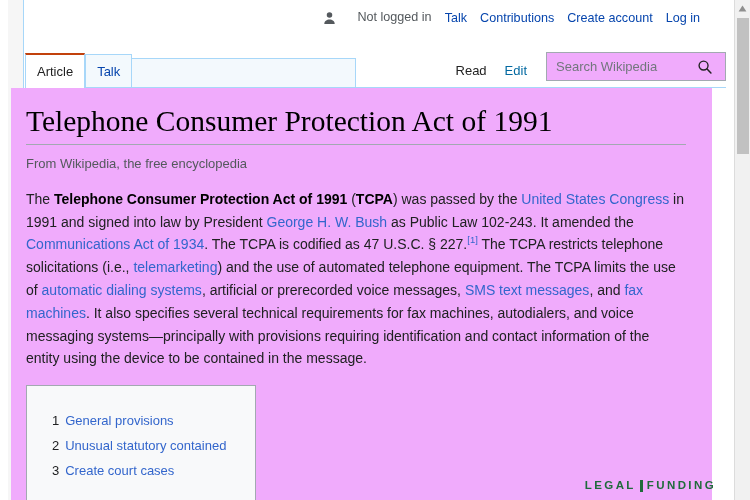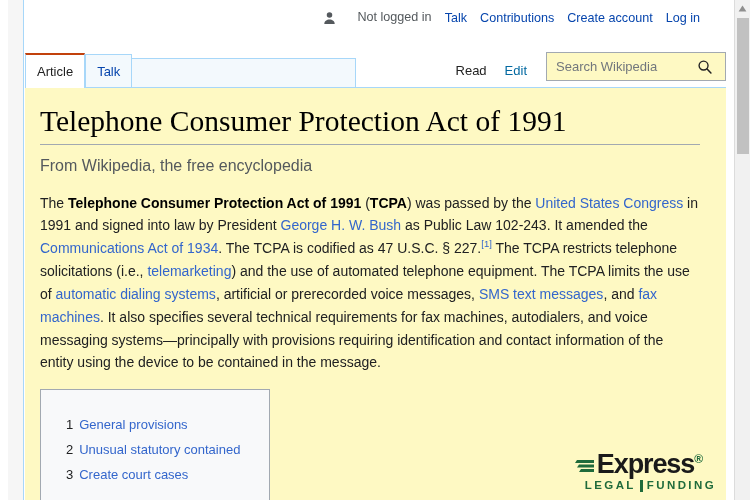--- a/index.html
+++ b/index.html
@@ -150,7 +150,7 @@
     width: 180px;
     height: 29px;
     border: 1px solid #a2a9b1;
-    background: #fef9c3;
+    background: #f0abfc;
     display: flex;
     align-items: center;
   }

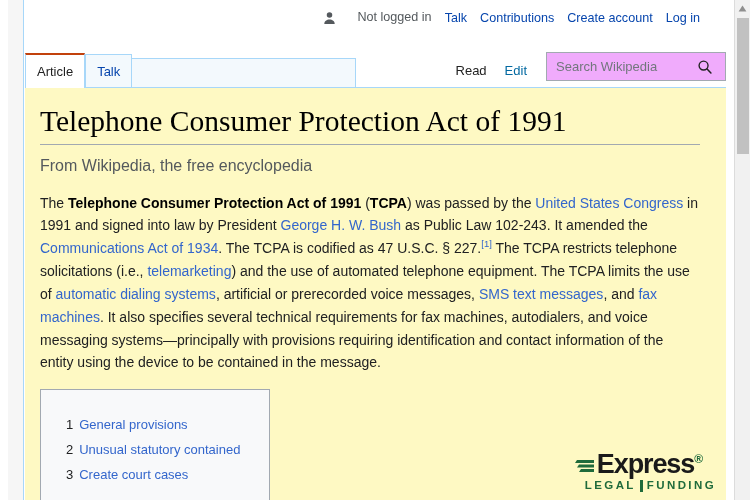--- a/index.html
+++ b/index.html
@@ -176,10 +176,10 @@
   
   .content {
     position: absolute;
-    left: 25px; top: 88px;
+    left: 11px; top: 88px;
     width: 701px;
     height: 412px;
-    background: #fef9c3;
+    background: #f0abfc;
     padding: 0 26px 0 15px;
     overflow: hidden;
   }

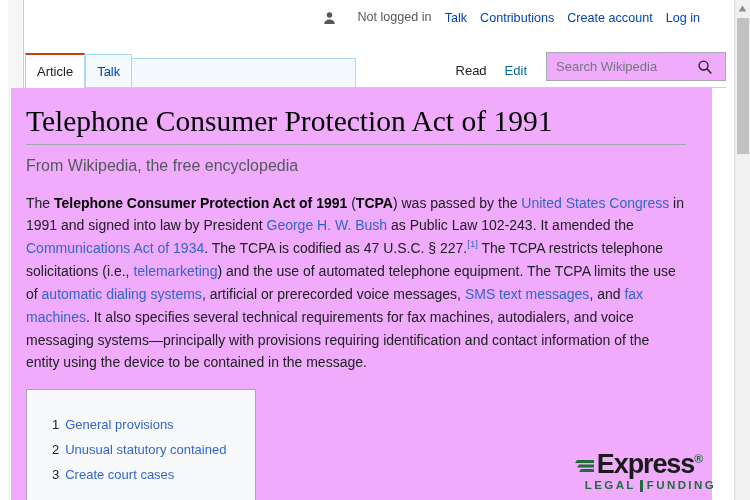--- a/index.html
+++ b/index.html
@@ -194,7 +194,7 @@
     border-bottom: 1px solid #a2a9b1;
   }
   .siteSub {
-    font-size: 16px;
+    font-size: 13px;
     color: #54595d;
     margin: 0;
     padding: 11px 0 0 0;

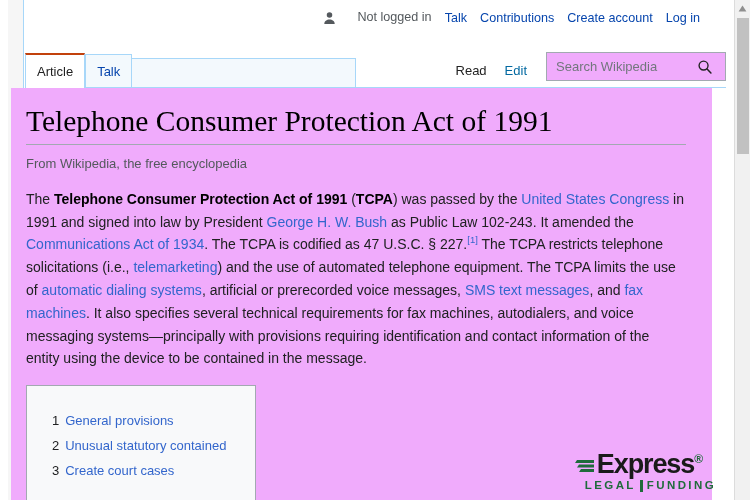--- a/index.html
+++ b/index.html
@@ -401,16 +401,6 @@
   </div>
 
   <div class="brand-logo">
-    <div class="brand-top">
-      <span>
-        <svg class="brand-mark" width="22" height="22" viewBox="0 0 22 22" xmlns="http://www.w3.org/2000/svg">
-          <polygon points="4,6 21,6 21,9 2,9" fill="#1f6b3b"></polygon>
-          <polygon points="6,10.5 21,10.5 21,13.5 4,13.5" fill="#1f6b3b"></polygon>
-          <polygon points="8,15 21,15 21,18 6,18" fill="#1f6b3b"></polygon>
-        </svg>
-      </span>
-      <span class="brand-word"><span>Express</span><span class="brand-tm">®</span></span>
-    </div>
     <div class="brand-sub">
       <span class="brand-sub-text">LEGAL</span>
       <span class="brand-divider"></span>

